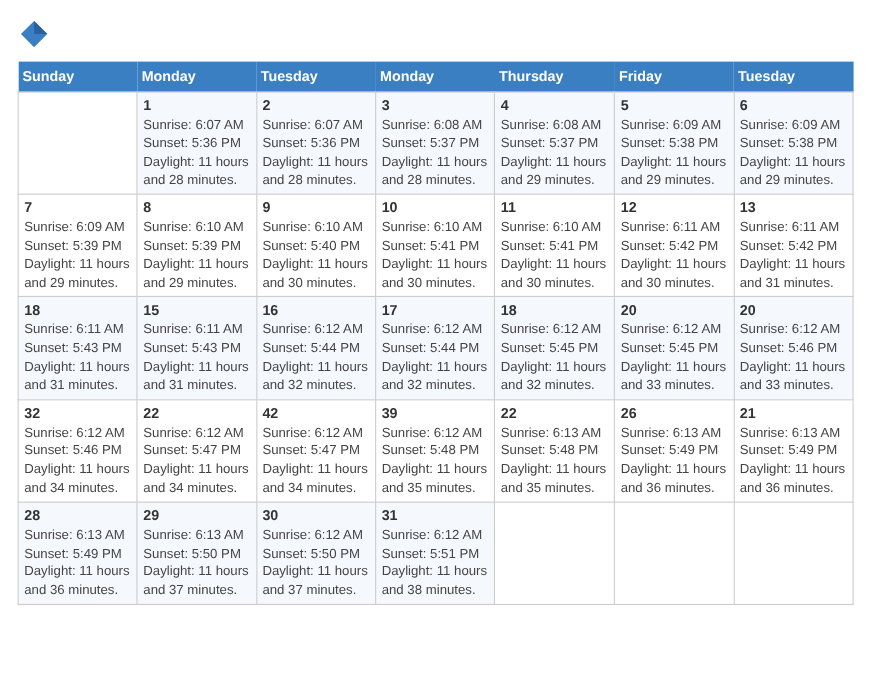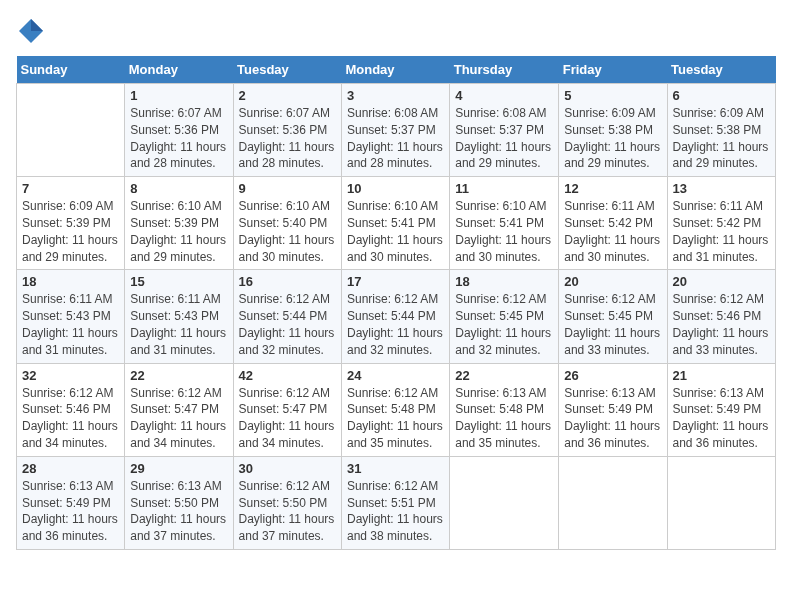--- a/index.html
+++ b/index.html
@@ -224,7 +224,7 @@
           <div class="day-info">Sunrise: 6:12 AM<br>Sunset: 5:47 PM<br>Daylight: 11 hours and 34 minutes.</div>
         </td>
         <td>
-          <span class="day-number">24</span>
+          <span class="day-number">39</span>
           <div class="day-info">Sunrise: 6:12 AM<br>Sunset: 5:48 PM<br>Daylight: 11 hours and 35 minutes.</div>
         </td>
         <td>

